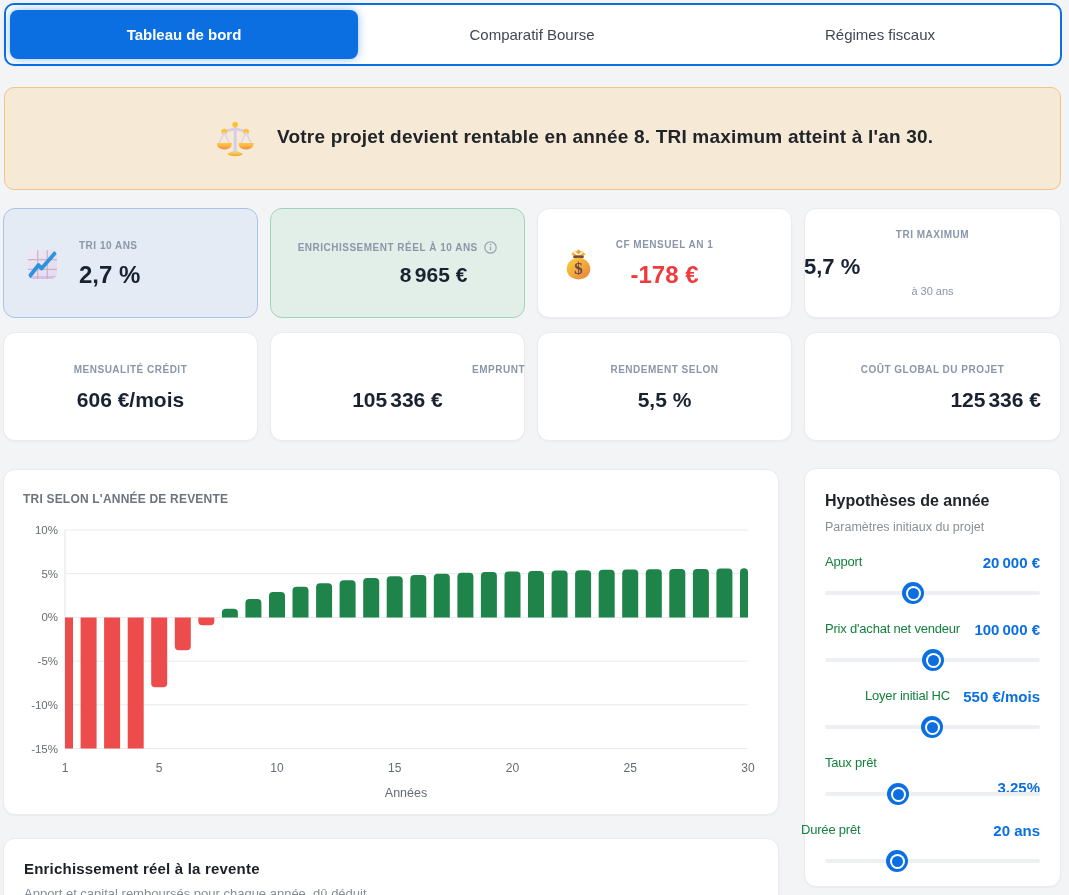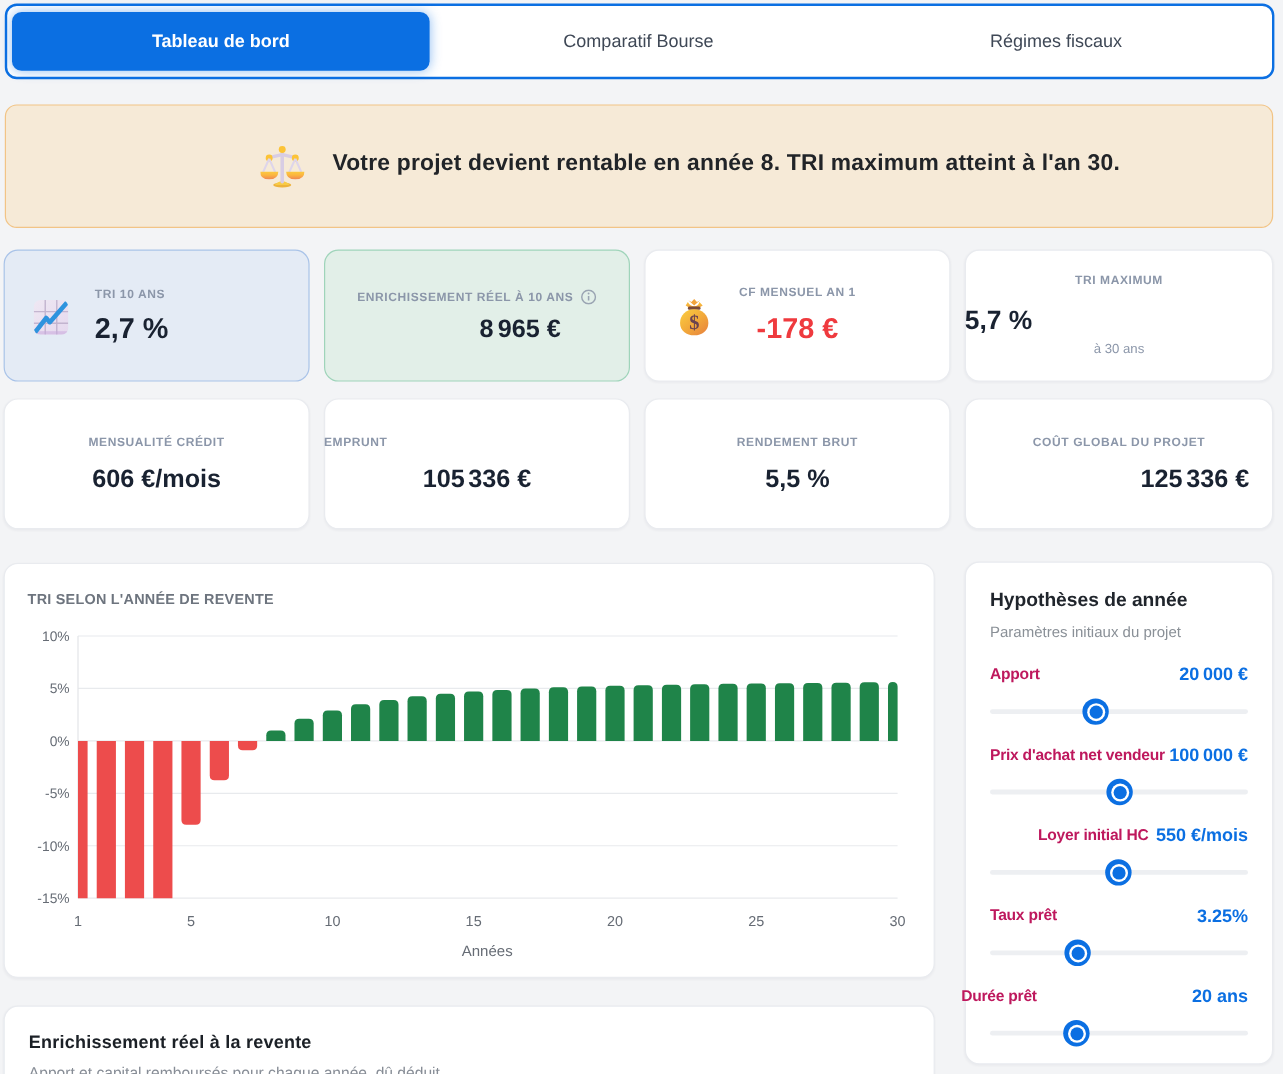--- a/index.html
+++ b/index.html
@@ -110,7 +110,7 @@
 <div class="abs val2" style="left:3px;top:387.5px;width:255px;text-align:center;">606 €/mois</div>
 
 <div class="card" style="left:270px;top:332px;width:255px;height:109px;"></div>
-<div class="abs lbl" style="left:270px;top:364px;width:255px;text-align:left;">EMPRUNT</div>
+<div class="abs lbl" style="left:270px;top:364px;width:255px;text-align:right;">EMPRUNT</div>
 <div class="abs val2" style="left:270px;top:387.5px;width:255px;text-align:center;">105<span style="display:inline-block;width:3px"></span>336 €</div>
 
 <div class="card" style="left:537px;top:332px;width:255px;height:109px;"></div>

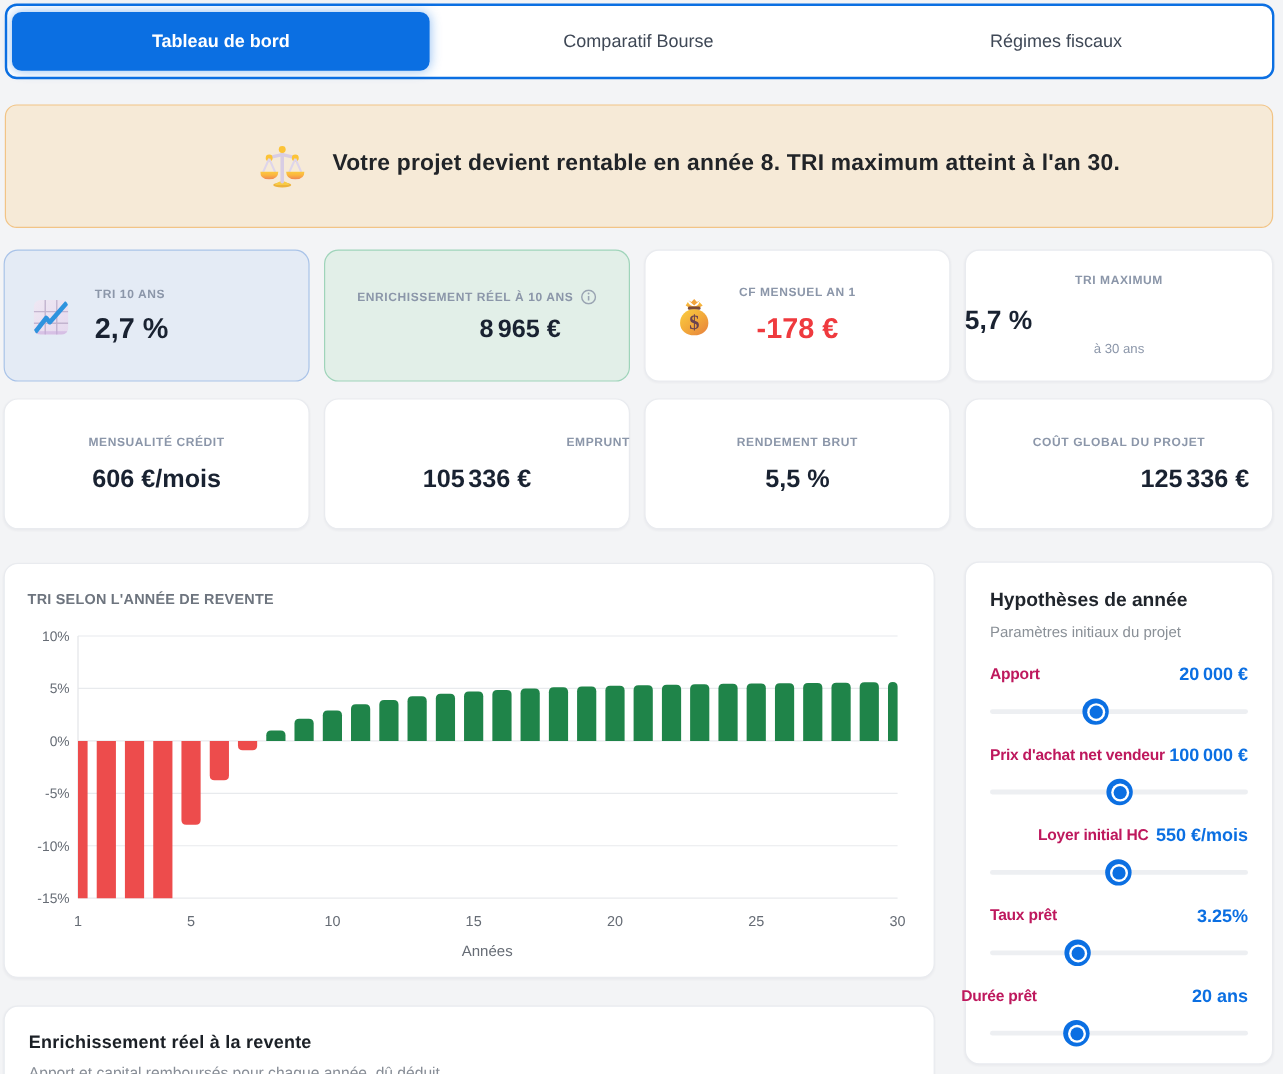--- a/index.html
+++ b/index.html
@@ -114,7 +114,7 @@
 <div class="abs val2" style="left:270px;top:387.5px;width:255px;text-align:center;">105<span style="display:inline-block;width:3px"></span>336 €</div>
 
 <div class="card" style="left:537px;top:332px;width:255px;height:109px;"></div>
-<div class="abs lbl" style="left:537px;top:364px;width:255px;text-align:center;">RENDEMENT BRUT</div>
+<div class="abs lbl" style="left:537px;top:364px;width:255px;text-align:center;">RENDEMENT SELON</div>
 <div class="abs val2" style="left:537px;top:387.5px;width:255px;text-align:center;">5,5 %</div>
 
 <div class="card" style="left:804px;top:332px;width:257px;height:109px;"></div>

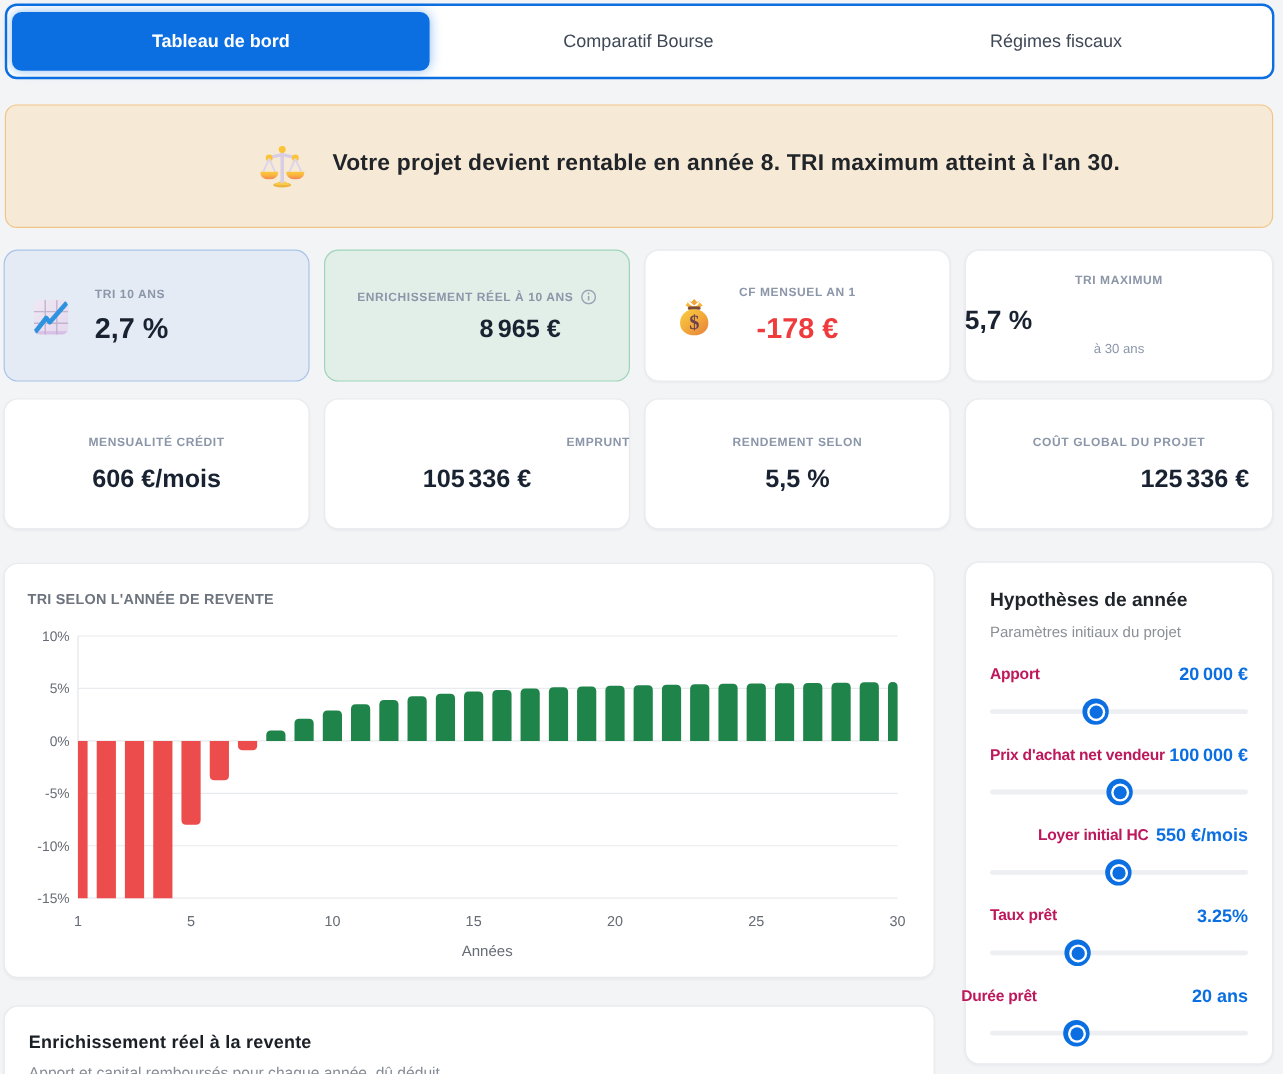--- a/index.html
+++ b/index.html
@@ -12,7 +12,7 @@
 .thumb { position:absolute; width:22px; height:22px; border-radius:50%; background:#0b6fe2; }
 .thumb::after { content:""; position:absolute; left:3.5px; top:3.5px; width:15px; height:15px; border-radius:50%; background:#fff; }
 .thumb::before { content:""; position:absolute; left:5.5px; top:5.5px; width:11px; height:11px; border-radius:50%; background:#0b6fe2; z-index:2; }
-.srow-l { position:absolute; font-size:13px; font-weight:bold; letter-spacing:-0.2px; color:#be185d; }
+.srow-l { position:absolute; font-size:13px; font-weight:normal; letter-spacing:-0.2px; color:#15803d; }
 .srow-v { position:absolute; right:29px; font-size:15px; font-weight:bold; color:#0b6fe2; text-align:right; }
 </style></head>
 <body>

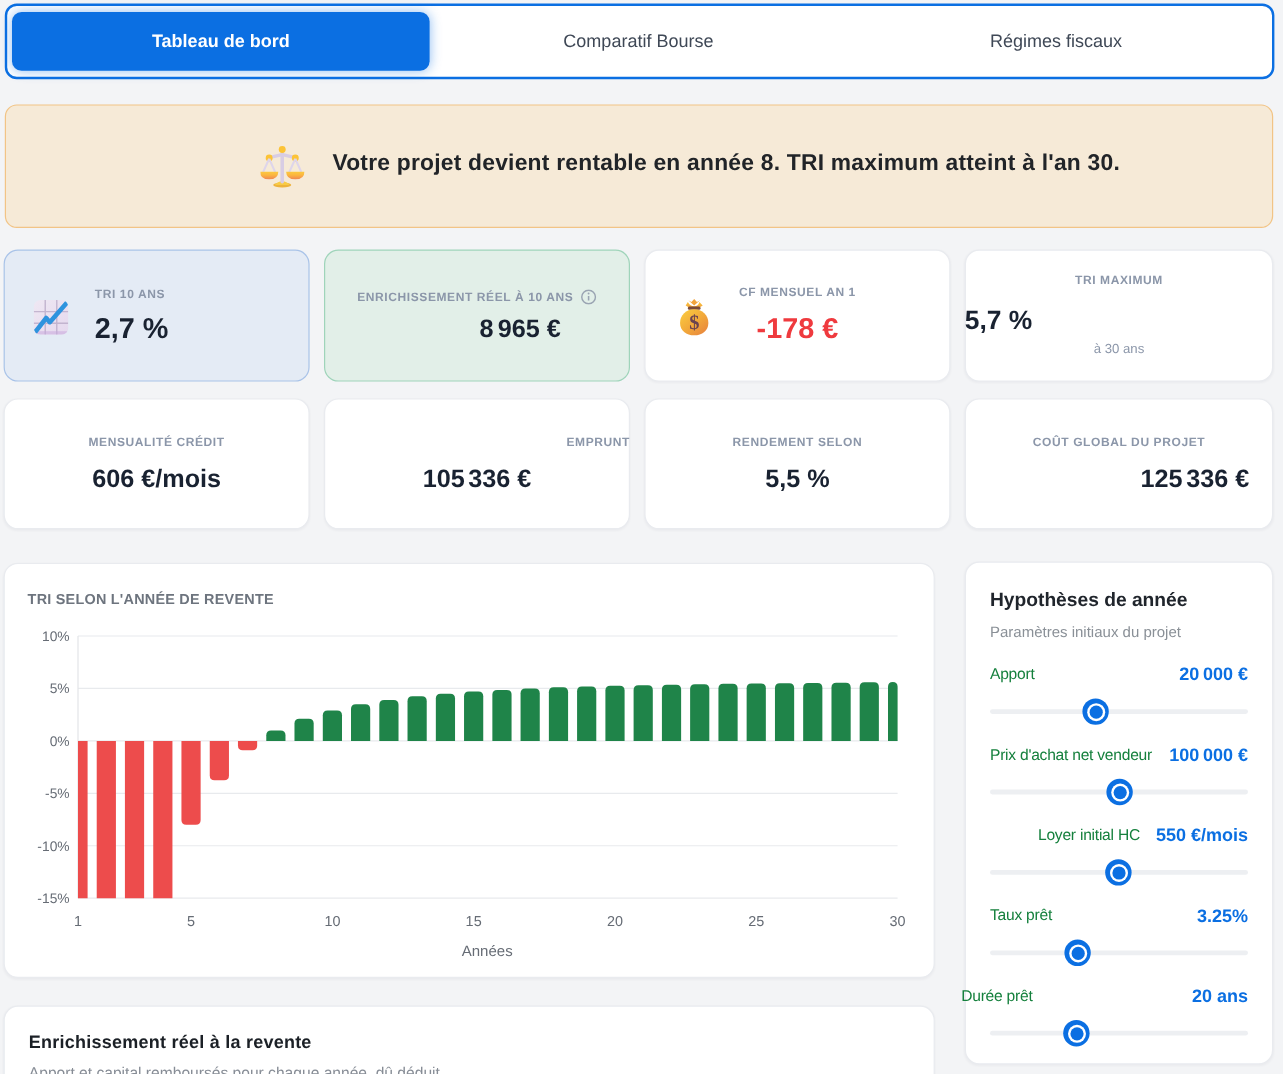--- a/index.html
+++ b/index.html
@@ -197,7 +197,7 @@
 <div class="thumb" style="left:921px;top:716px"></div>
 
 <div class="srow-l" style="left:825px;top:755px;">Taux prêt</div>
-<div class="srow-v" style="top:755px;">3.25%</div>
+<div class="srow-v" style="top:779px;">3.25%</div>
 <div class="track" style="left:825px;top:792px"></div>
 <div class="thumb" style="left:887px;top:783px"></div>
 

